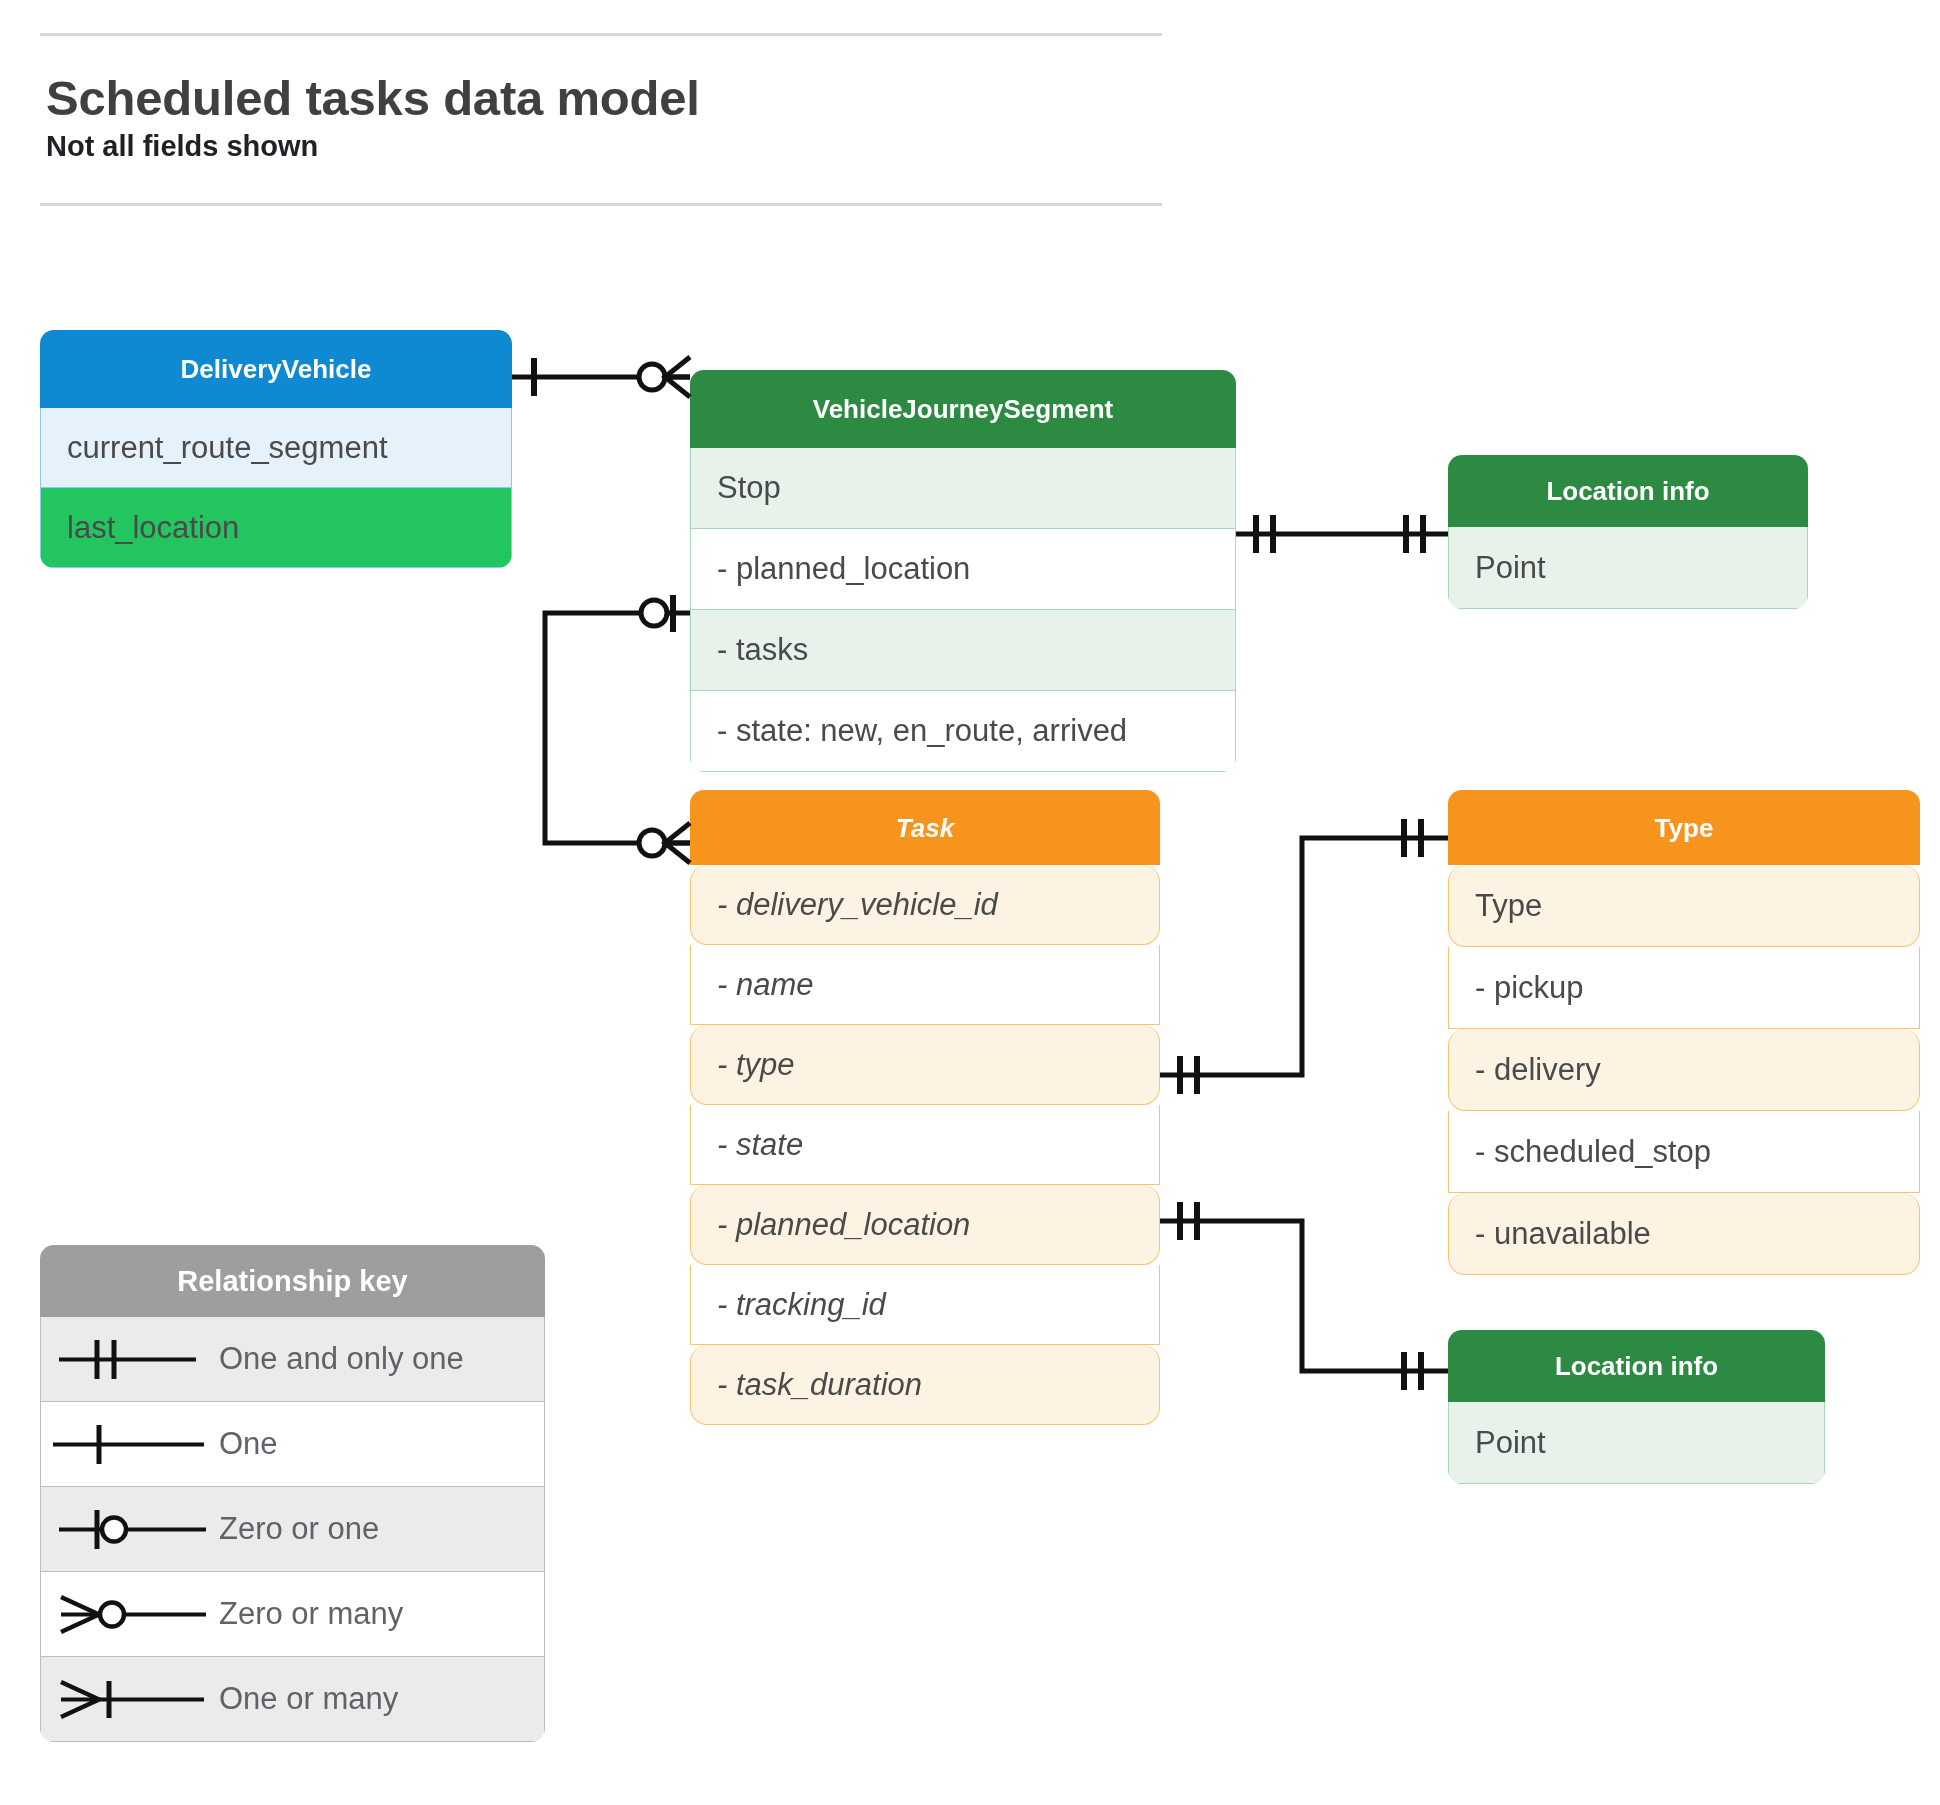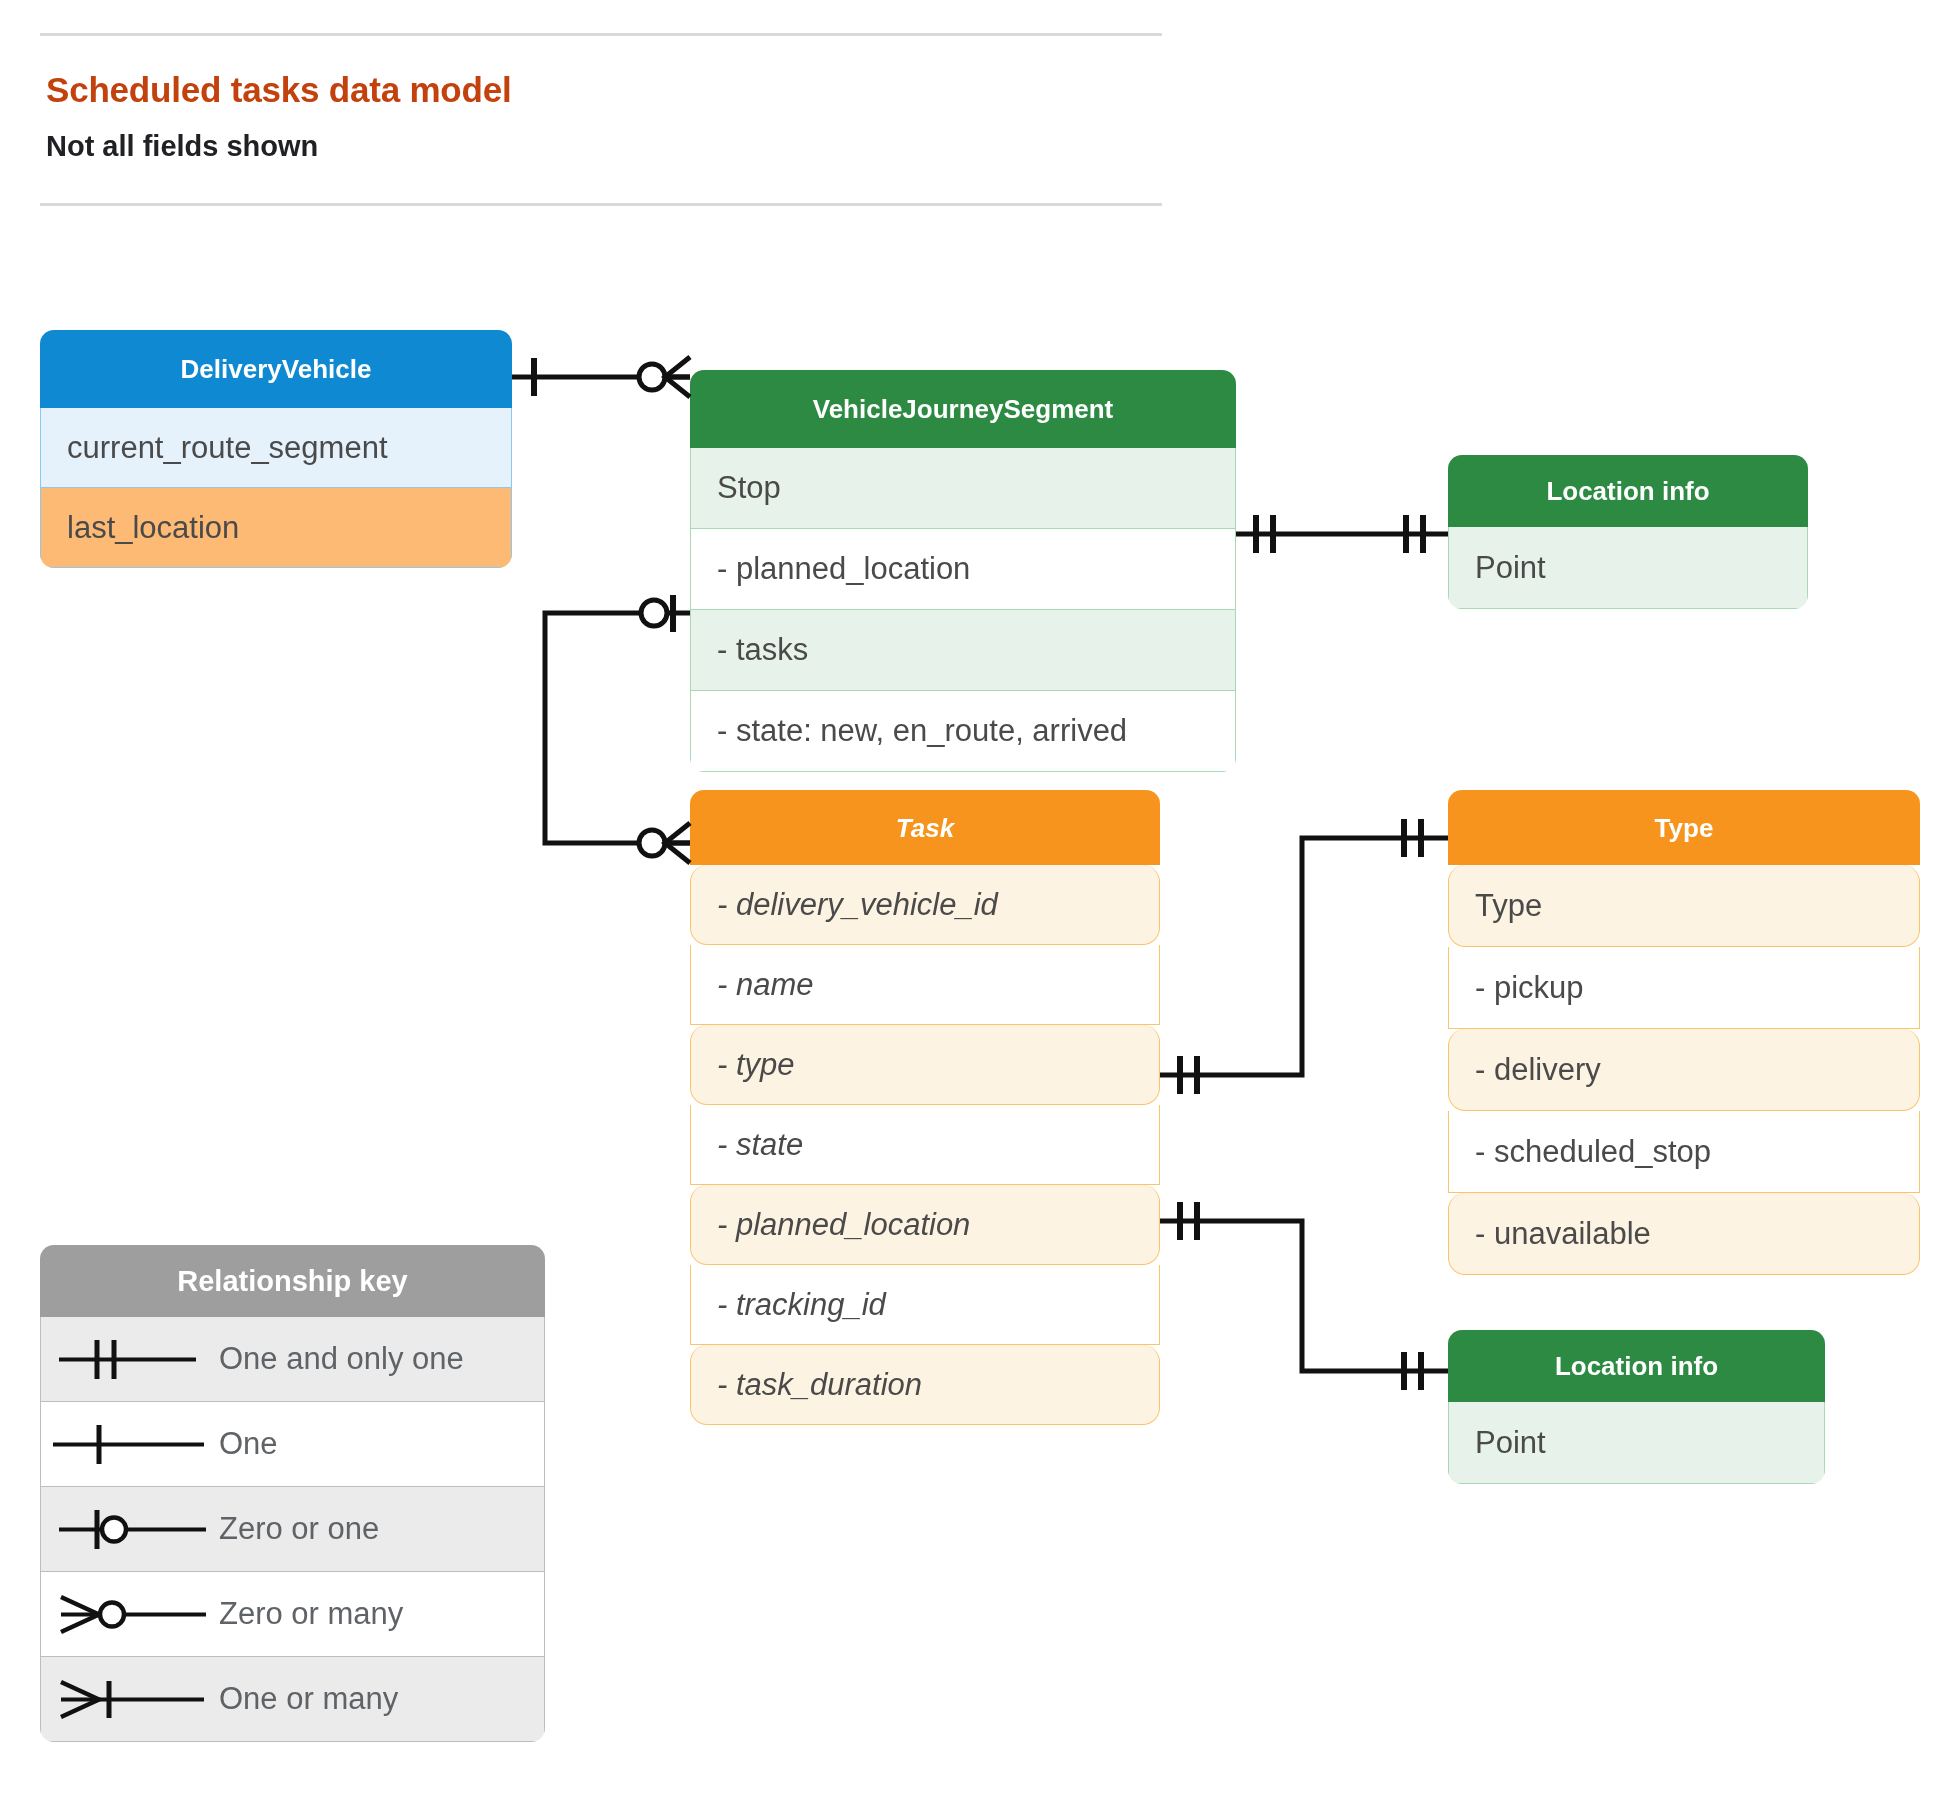--- a/index.html
+++ b/index.html
@@ -28,8 +28,8 @@
   #page-title {
     position: absolute;
     left: 46px; top: 70px;
-    font-size: 35px; font-weight: 700;
-    color: #c2410c; letter-spacing: -0.2px;
+    font-size: 49px; font-weight: 700;
+    color: #404040; letter-spacing: -0.2px;
     white-space: nowrap;
   }
   #page-subtitle {

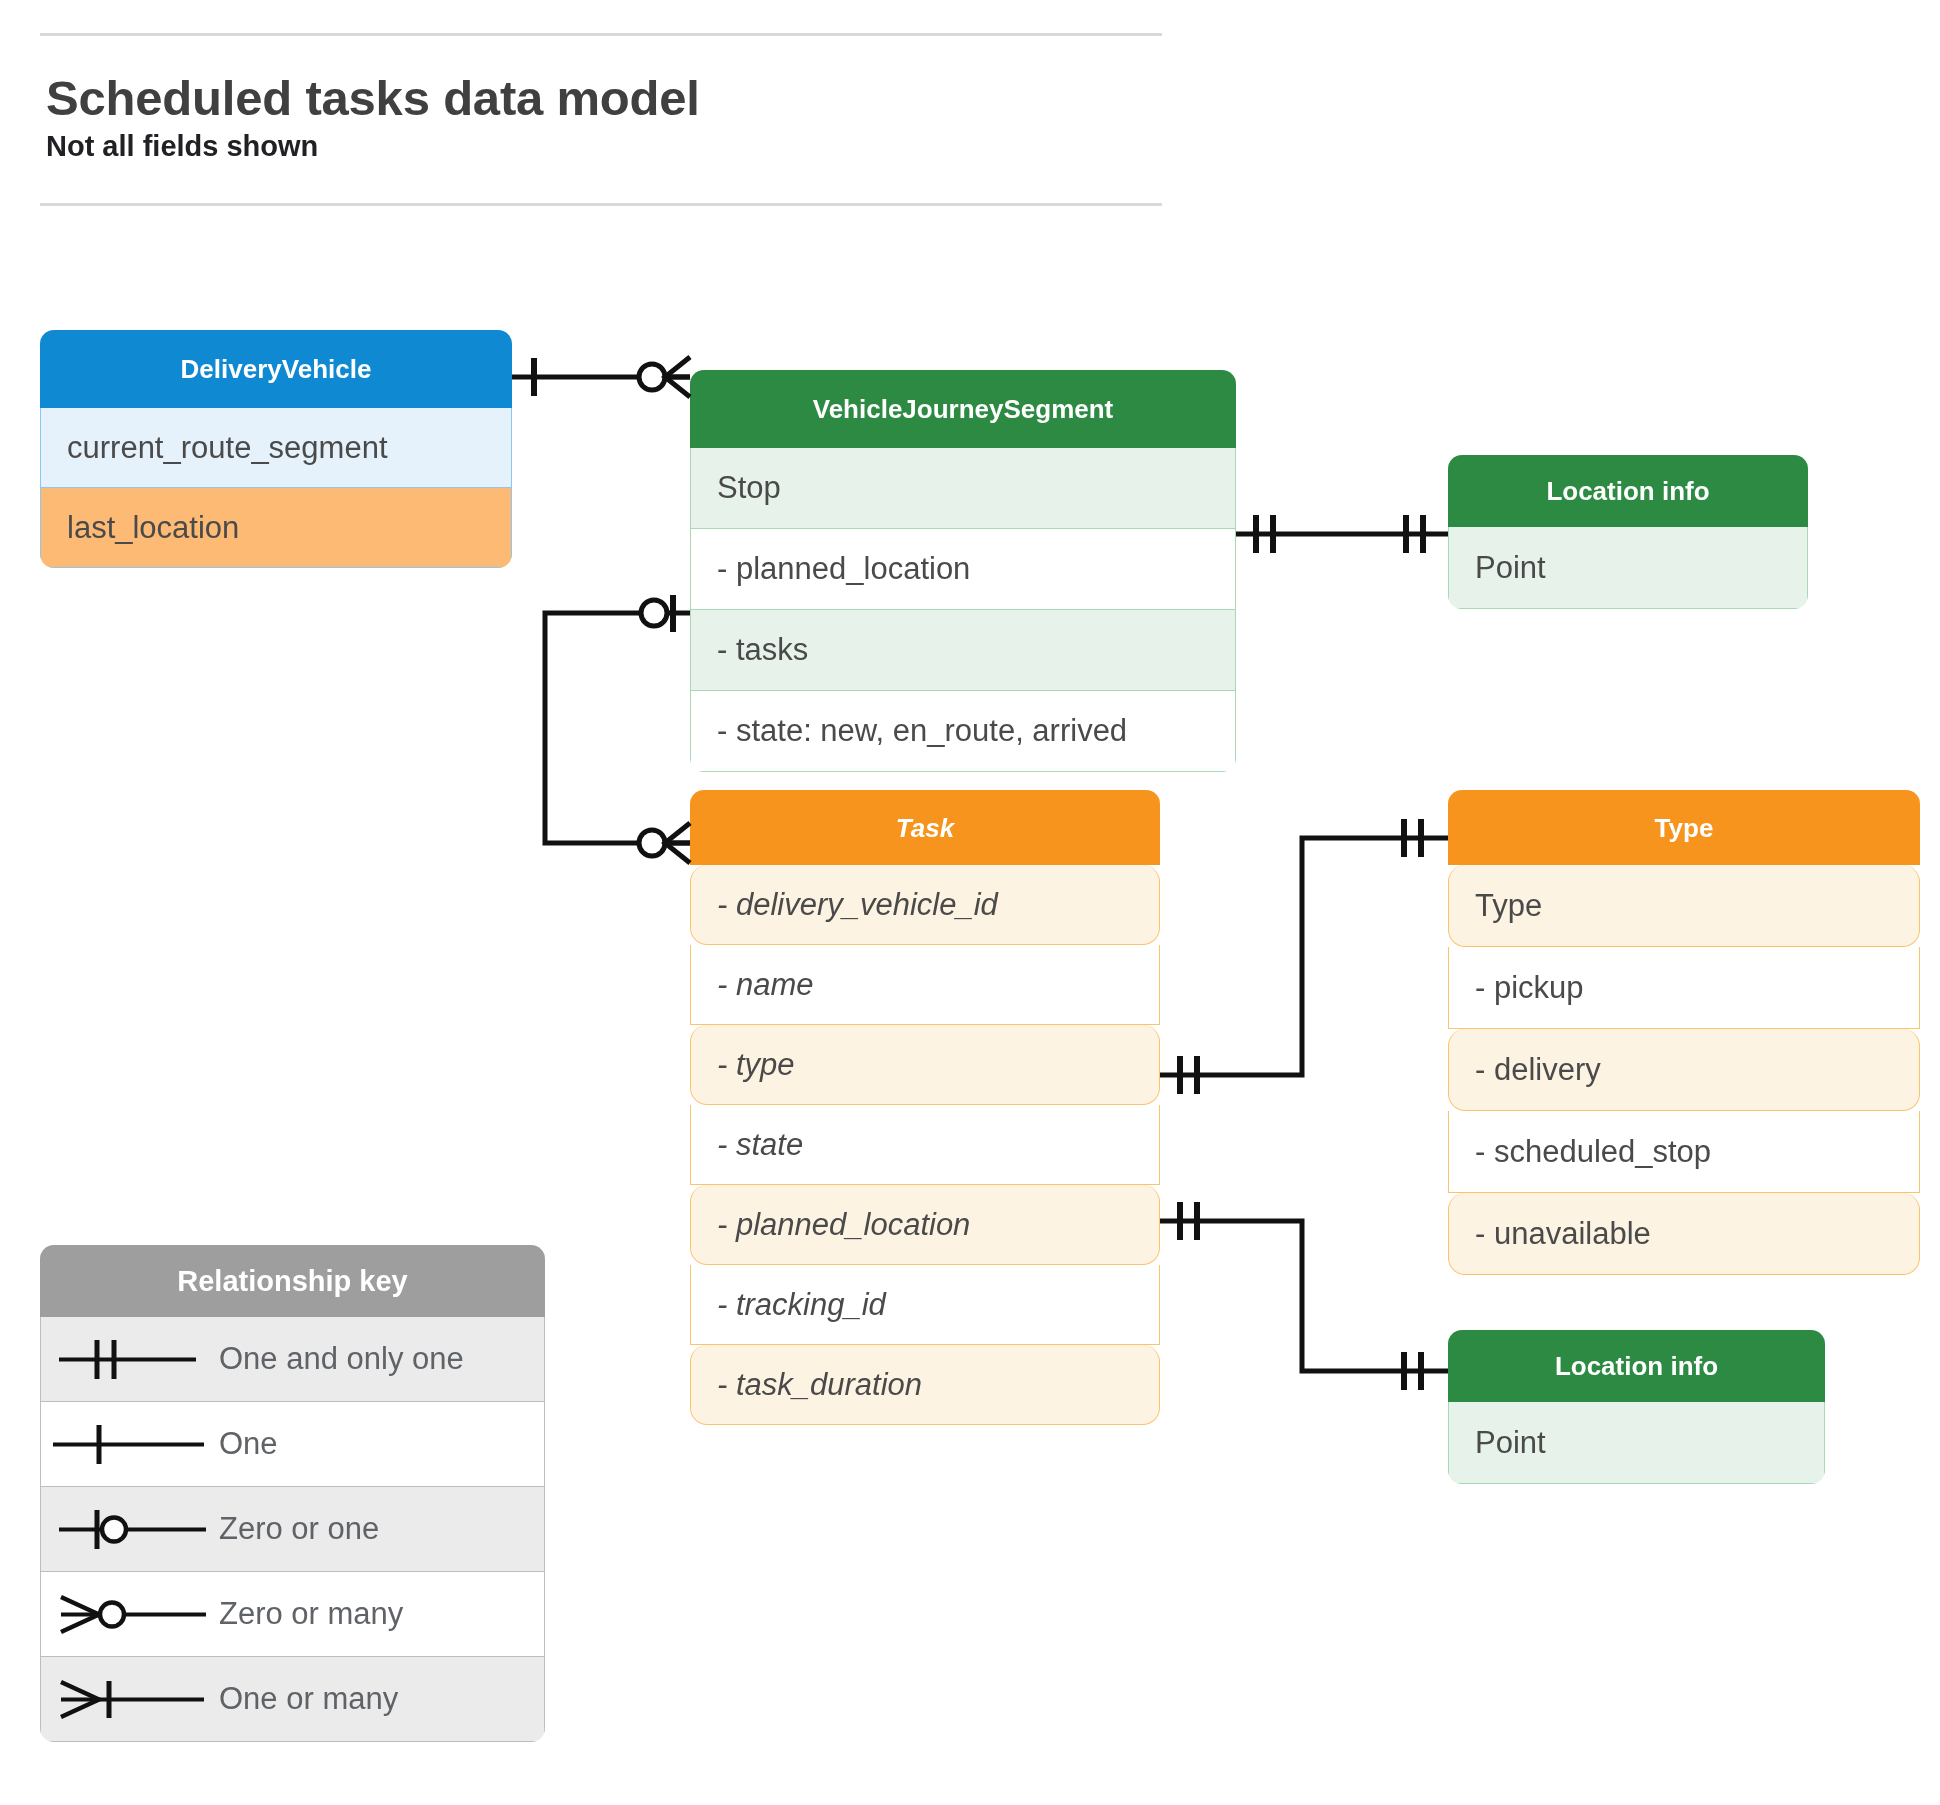--- a/index.html
+++ b/index.html
@@ -68,7 +68,7 @@
   .theme-blue  .ehead { background: #1089d3; }
   .theme-blue  .erow  { border-color: #8ec8ee; }
   .theme-blue  .erow.alt  { background: #e6f2fb; }
-  .theme-blue  .erow.plain{ background: #fdba74; text-align: right; }
+  .theme-blue  .erow.plain{ background: #22c55e; text-align: right; }
 
   
   .theme-green .ehead { background: #2d8a43; }

